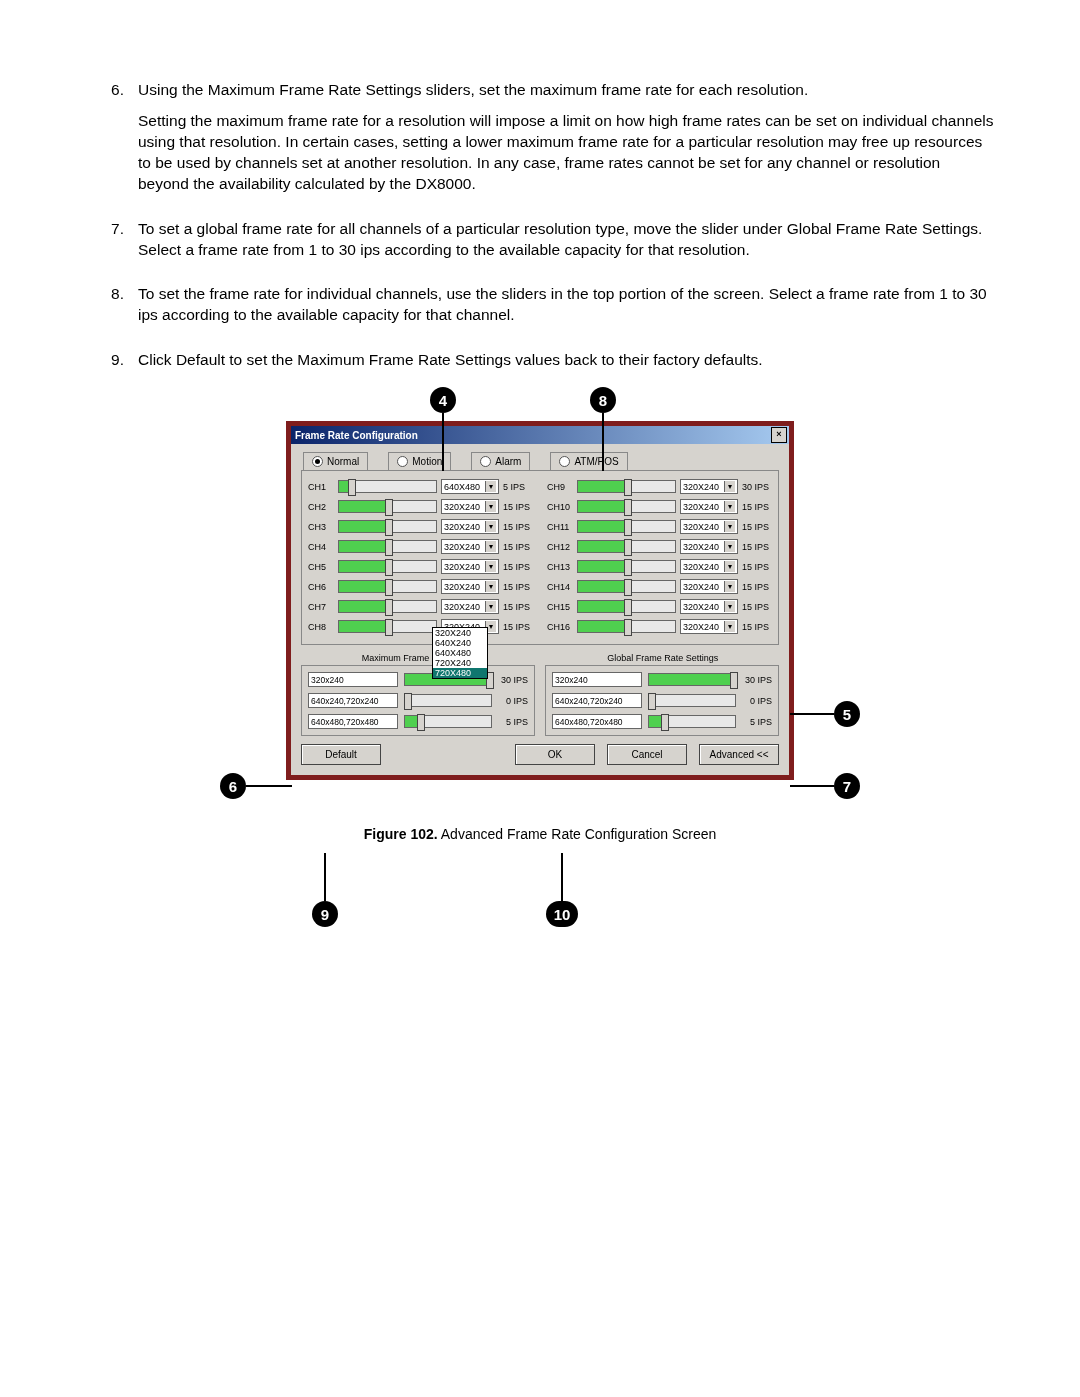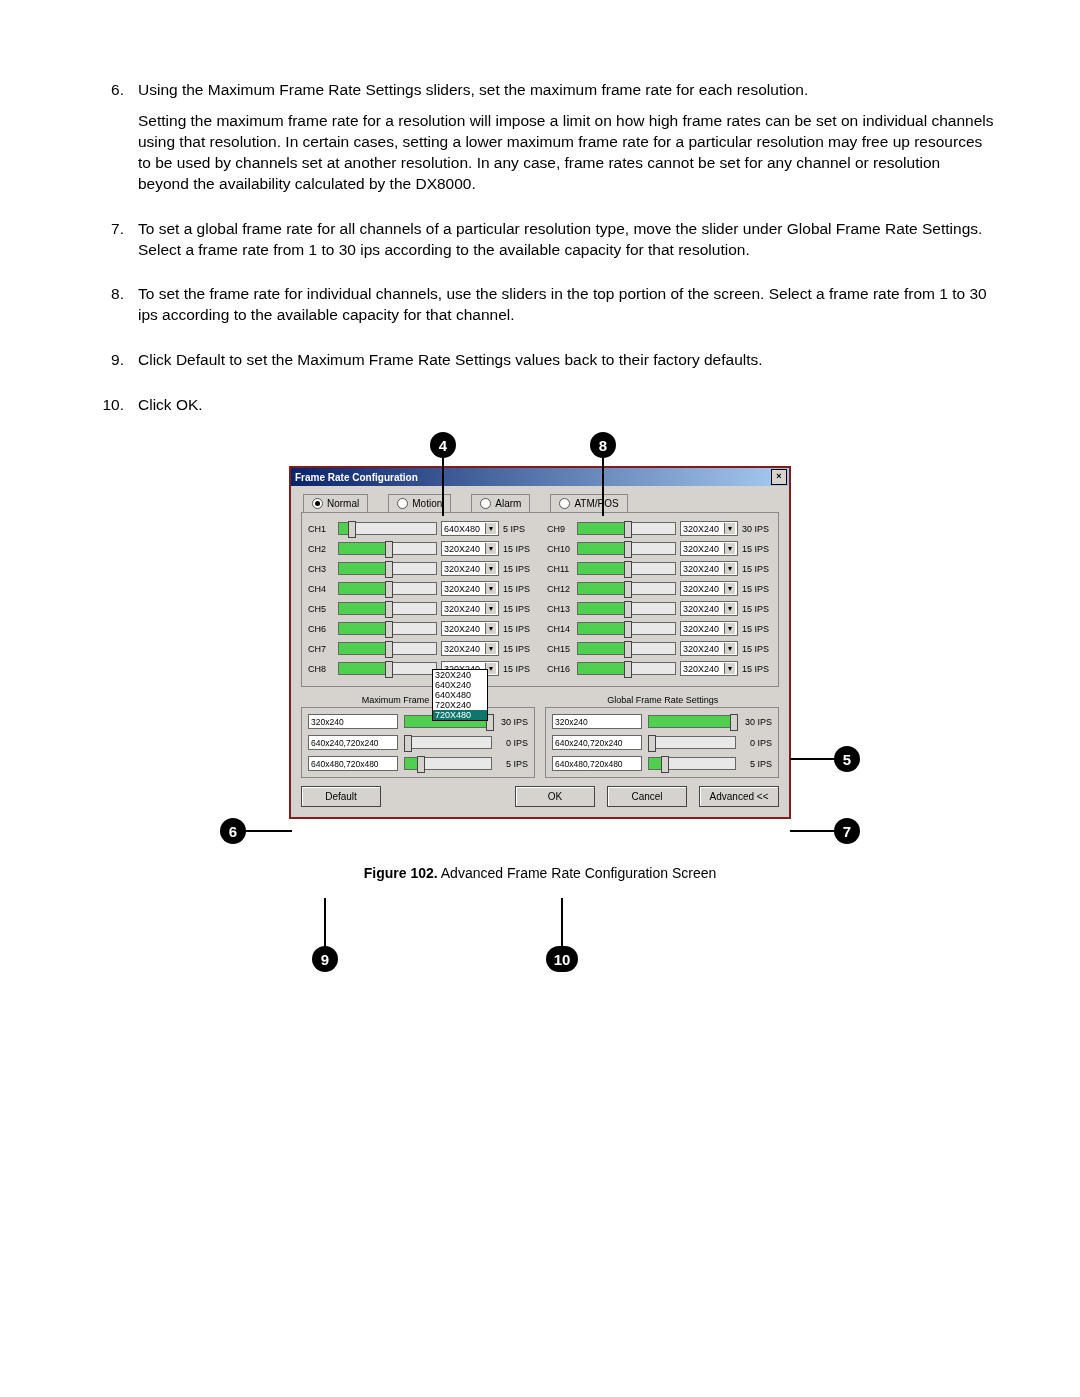--- a/index.html
+++ b/index.html
@@ -320,12 +320,6 @@
           <p>Click Default to set the Maximum Frame Rate Settings values back to their factory defaults.</p>
         </div>
       </li>
-      <li>
-        <div class="num">10.</div>
-        <div class="body">
-          <p>Click OK.</p>
-        </div>
-      </li>
     </ol>
 
 <div class="figure-wrap">

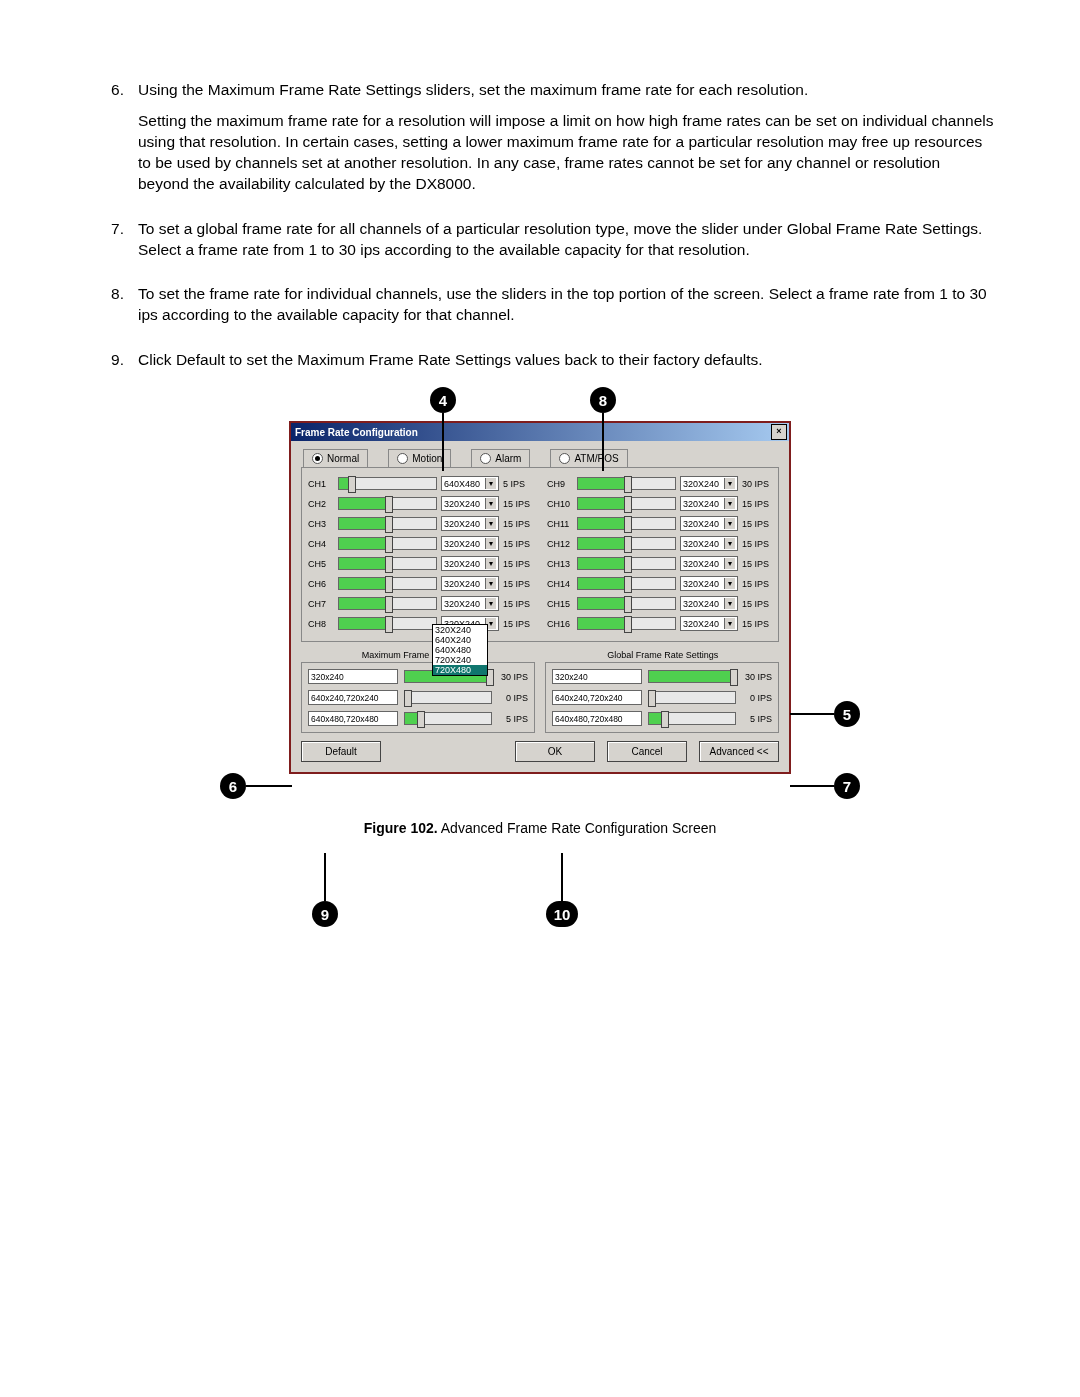--- a/index.html
+++ b/index.html
@@ -69,7 +69,7 @@
     position: relative;
     width: 498px;
     margin: 0 auto;
-    border: 2px solid #7f1d1d;
+    border: 5px solid #7f1d1d;
     background: #d6d3ce;
     font-family: "Tahoma", "MS Sans Serif", sans-serif;
     font-size: 10px;

